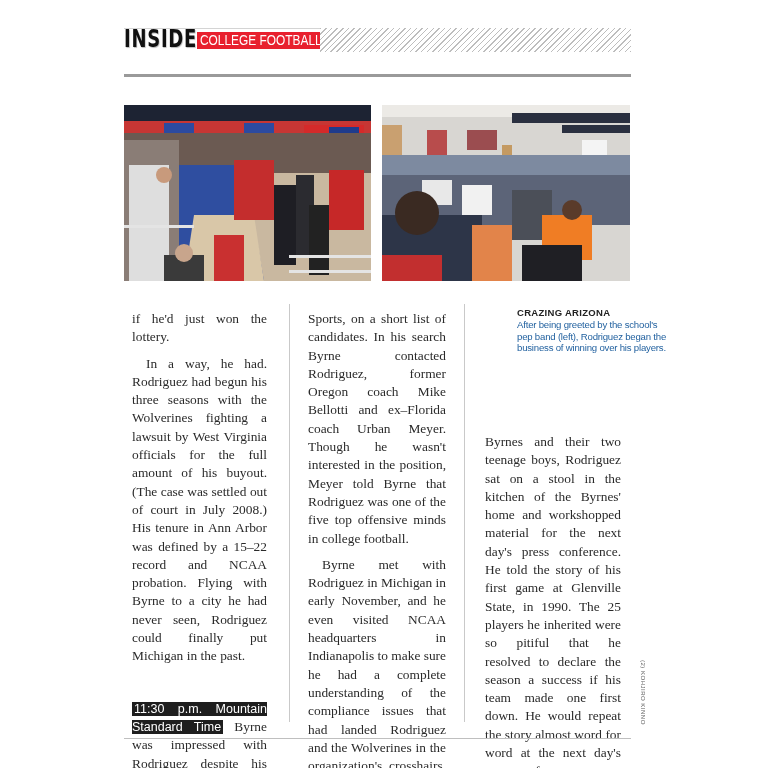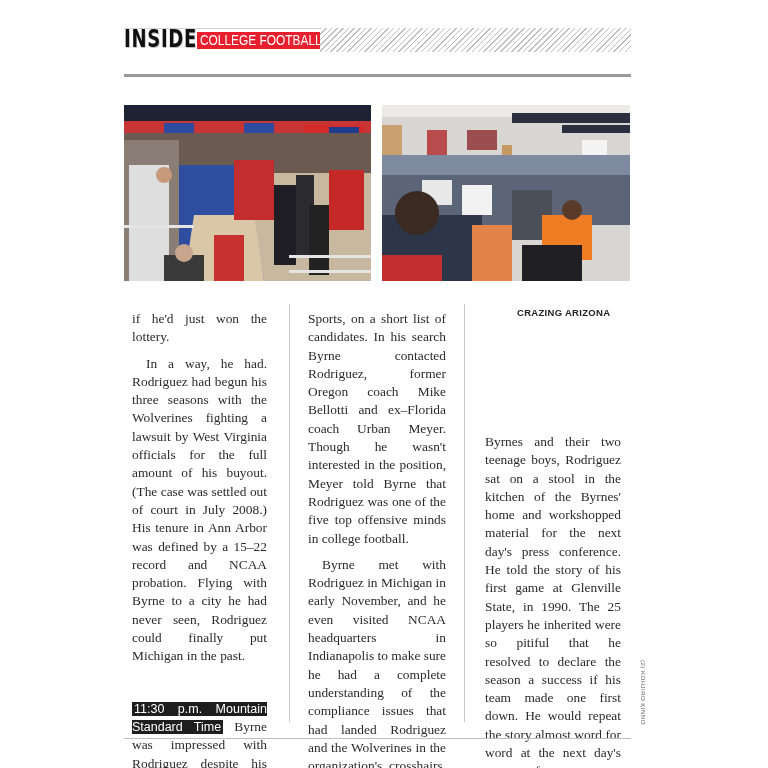--- a/index.html
+++ b/index.html
@@ -121,6 +121,7 @@
 
 <div class="caption">
   <div class="caption-title">CRAZING ARIZONA</div>
+  <div class="caption-text">After being greeted by the school's pep band (left), Rodriguez began the business of winning over his players.</div>
 </div>
 
 <div class="col col-3">

